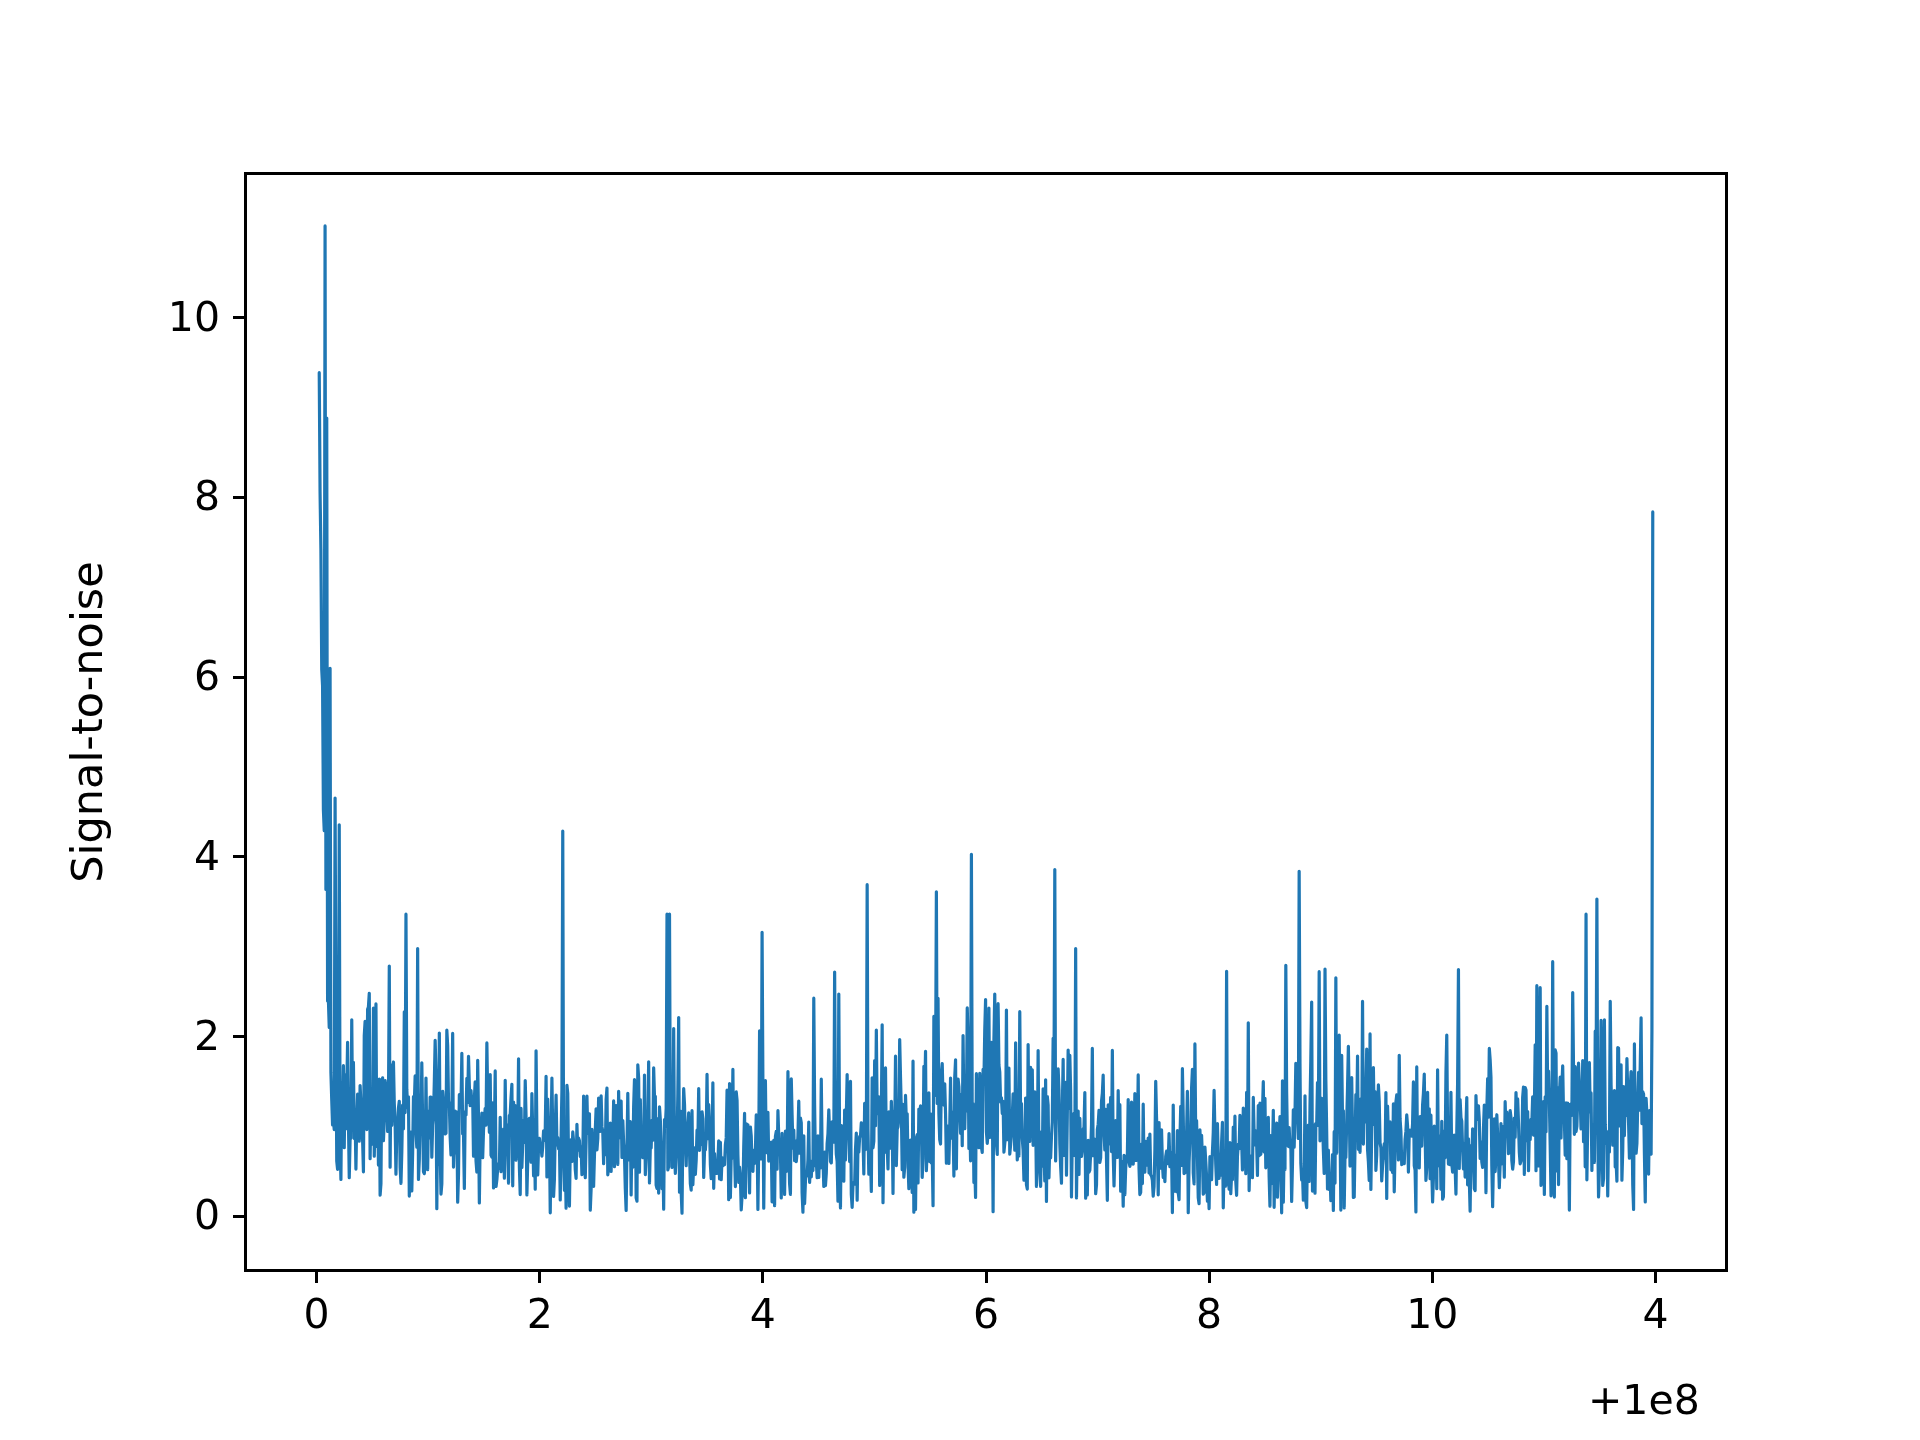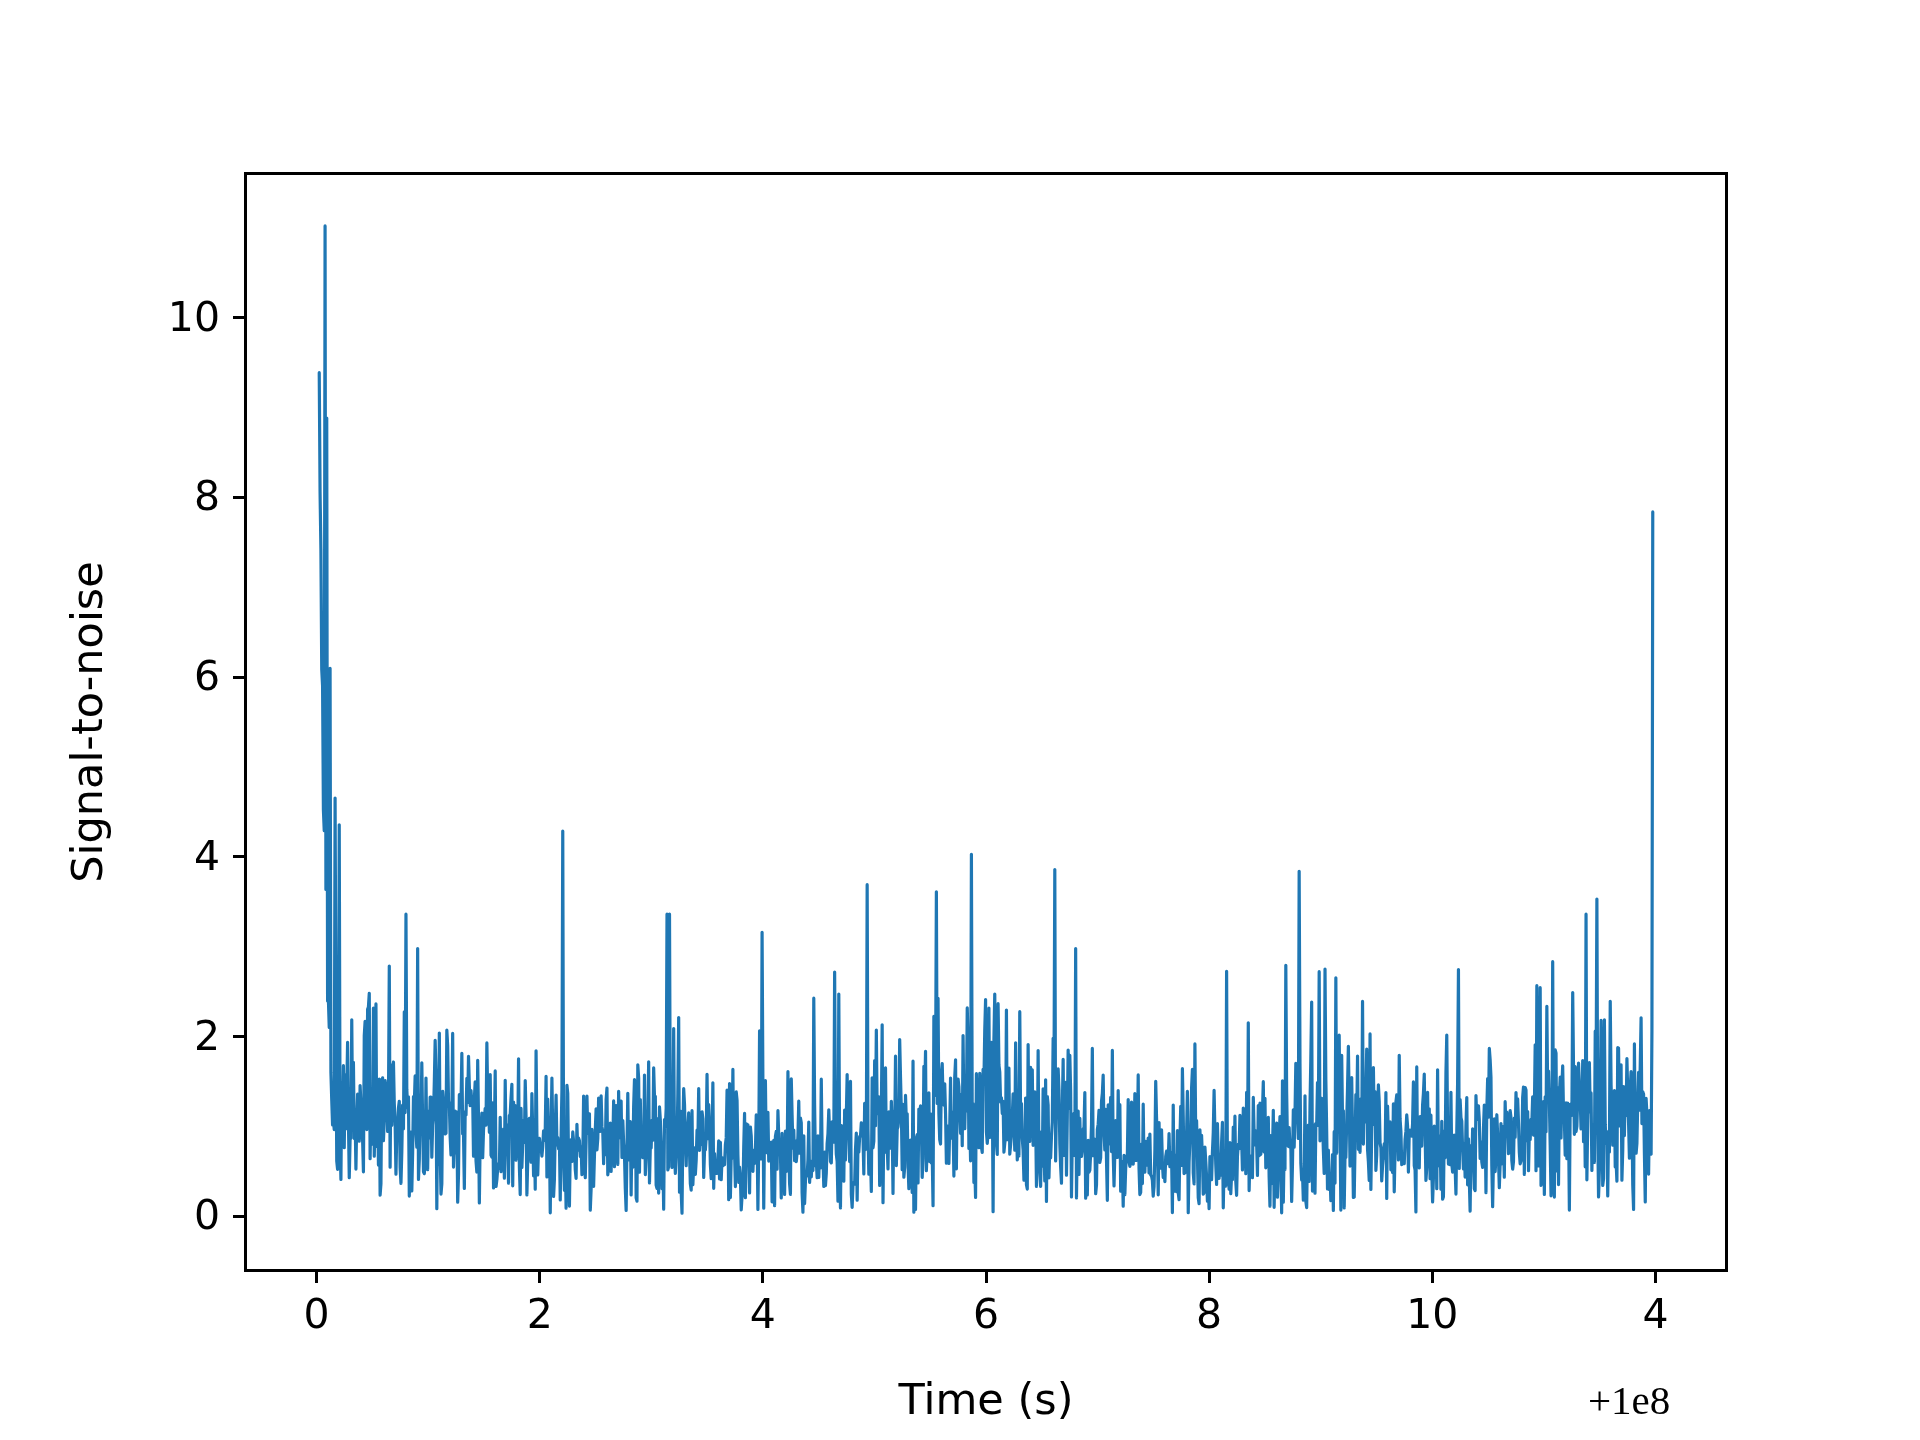--- a/index.html
+++ b/index.html
@@ -65,7 +65,6 @@
     </div>
 
   <div id="ylabel" style="left: 112px; top: 722px; transform: rotate(-90deg) translate(-50%, -100%);">Signal-to-noise</div>
-  <div id="xlabel" style="left: 786px; width: 400px; text-align: center; top: 1374px;">Time (s)</div>
   <div id="offsettext" style="left: 1588px; top: 1376px; font-family: Liberation Serif, serif;">+1e8</div>
 
 </div>

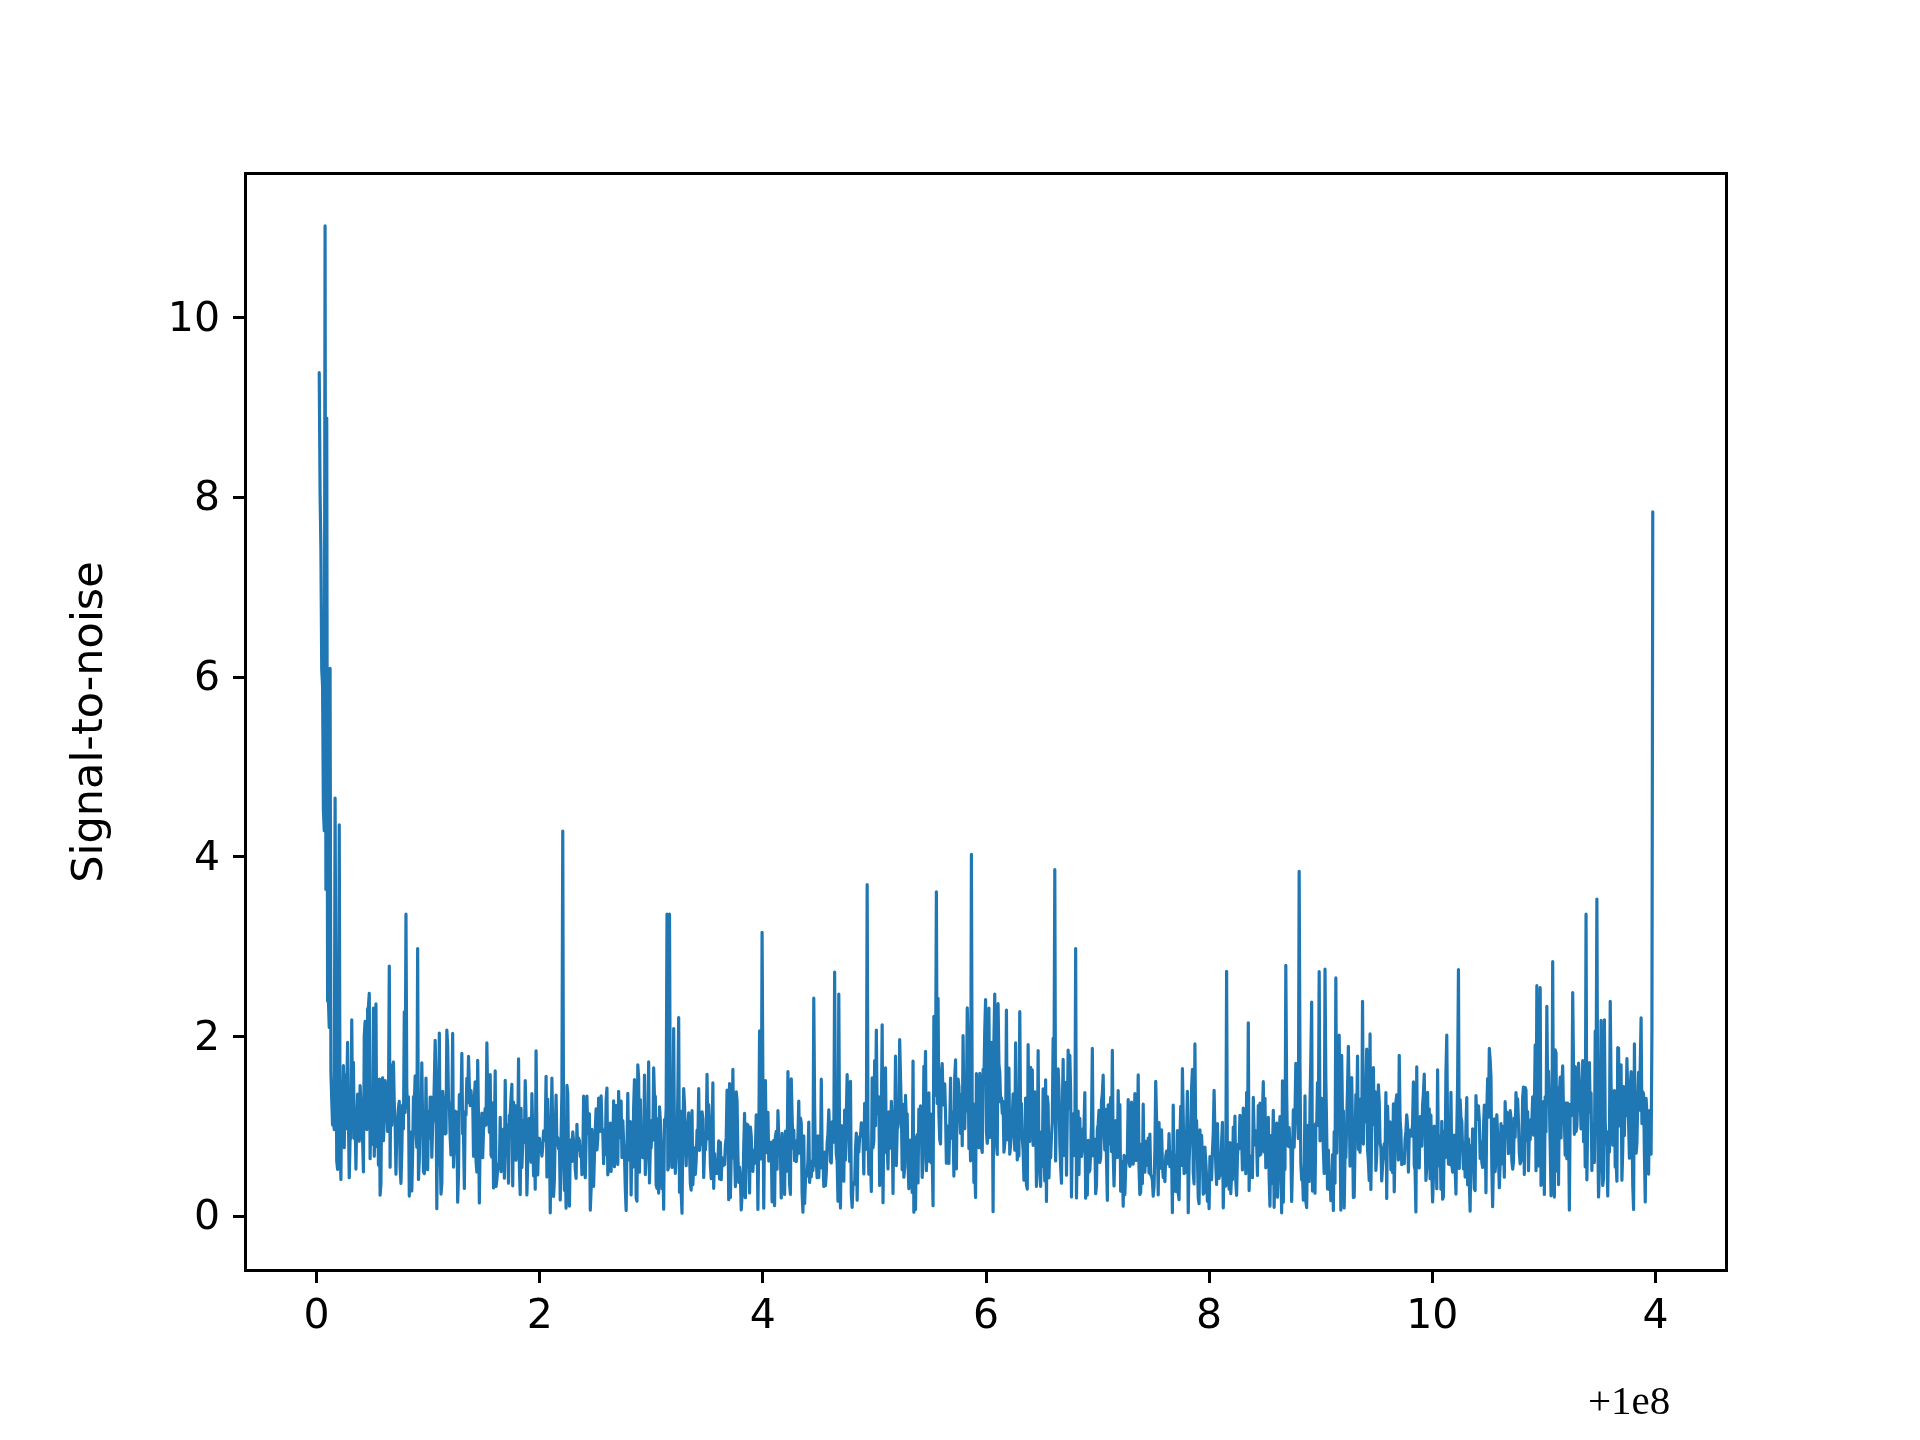--- a/index.html
+++ b/index.html
@@ -65,7 +65,7 @@
     </div>
 
   <div id="ylabel" style="left: 112px; top: 722px; transform: rotate(-90deg) translate(-50%, -100%);">Signal-to-noise</div>
-  <div id="offsettext" style="left: 1588px; top: 1376px; font-family: Liberation Serif, serif;">+1e8</div>
+  <div id="offsettext" style="left: 1588px; top: 1376px;">+1e8</div>
 
 </div>
 

